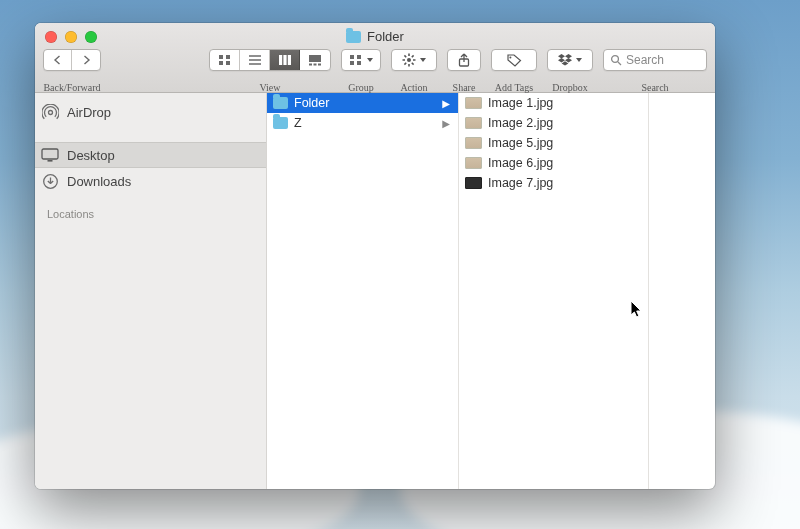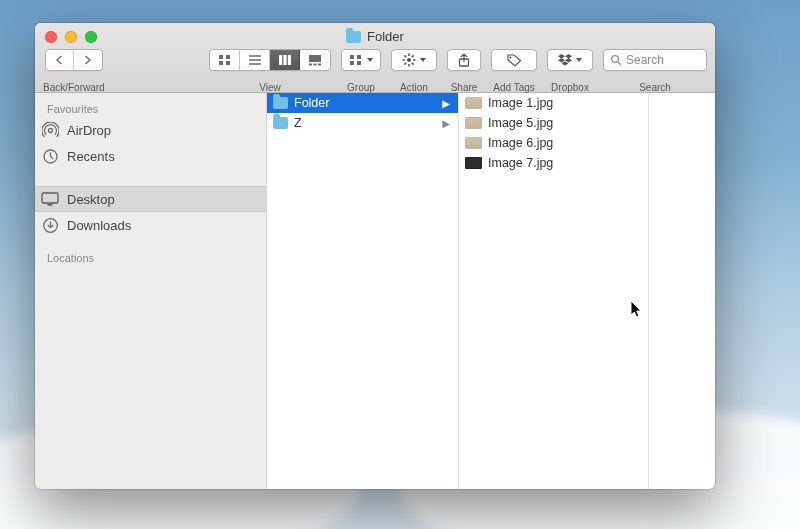--- a/index.html
+++ b/index.html
@@ -37,7 +37,7 @@
   .folder-glyph::before{content:"";position:absolute;left:0;top:-3px;width:7px;height:4px;background:#6ec1e4;border-radius:2px 2px 0 0;}
   .toolbar-row{ position:absolute; left:8px; right:8px; top:26px; height:42px; display:flex; align-items:flex-start; gap:10px;}
   .toolbar-group{ display:flex; flex-direction:column; align-items:center; gap:10px;}
-  .tg-label{ font-size:10px; color:#595959; margin-top:1px;}
+  .tg-label{ font-size:10px; color:#595959; margin-top:1px;font-family:Liberation Serif, serif;}
   .btn, .seg, .search-box {
     height:22px; border:1px solid #b2b0ad; background:#fff; border-radius:4px;
     display:flex; align-items:center; justify-content:center;

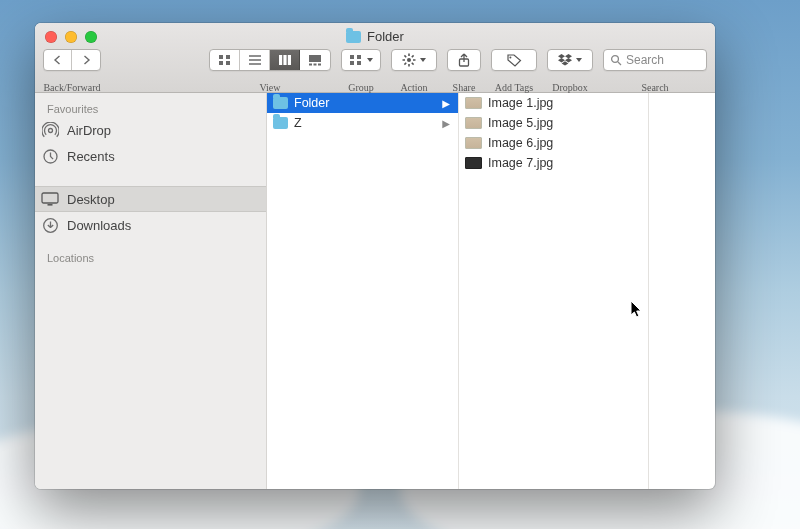--- a/index.html
+++ b/index.html
@@ -275,7 +275,6 @@
   <div class="body">
 
     <div class="sidebar">
-      <div class="sb-head">Favourites</div>
 
       <div class="sb-item">
         <span class="ic">

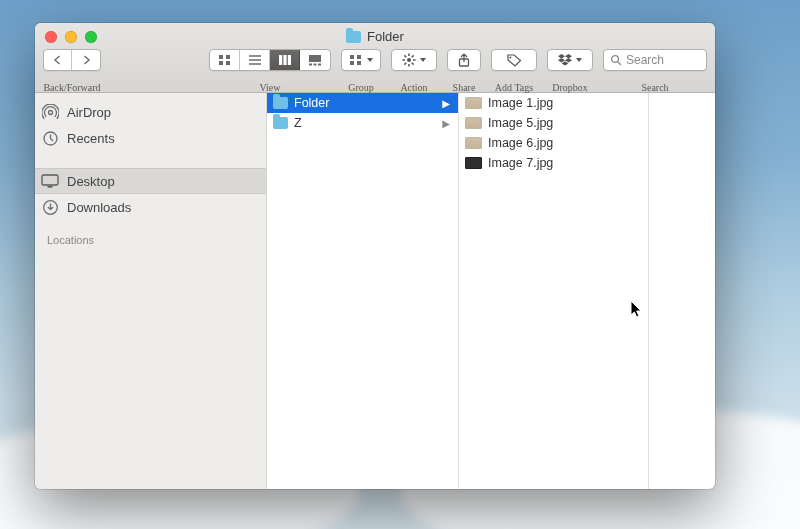--- a/index.html
+++ b/index.html
@@ -345,6 +345,10 @@
         </div>
         <div class="row">
           <span class="thumb"></span>
+          <span>Image 2.jpg</span>
+        </div>
+        <div class="row">
+          <span class="thumb"></span>
           <span>Image 5.jpg</span>
         </div>
         <div class="row">

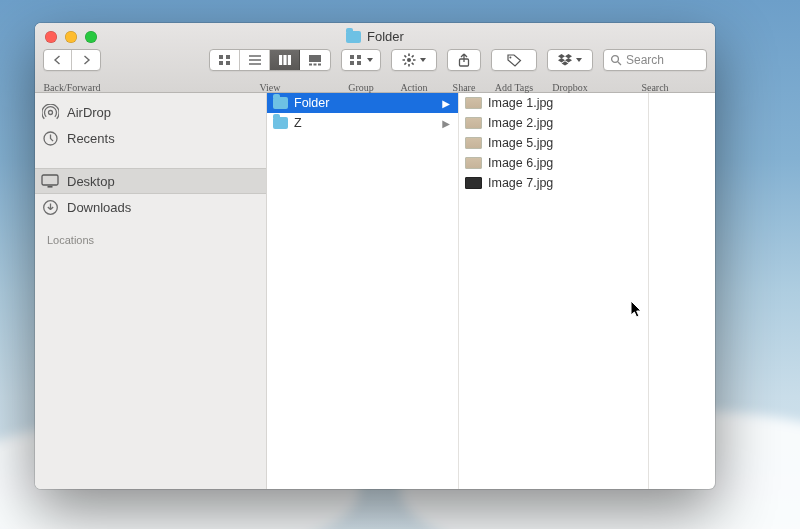--- a/index.html
+++ b/index.html
@@ -289,15 +289,6 @@
         <span>AirDrop</span>
       </div>
 
-      <div class="sb-item">
-        <span class="ic">
-          <svg width="17" height="17" viewBox="0 0 17 17">
-              <circle cx="8.5" cy="8.5" r="6.5" fill="none" stroke="#6e6e6e" stroke-width="1.3"></circle>
-              <path d="M8.5 4.5v4l2.6 2.6" fill="none" stroke="#6e6e6e" stroke-width="1.3"></path>
-            </svg>
-        </span>
-        <span>Recents</span>
-      </div>
 
       <div class="sb-item selected">
         <span class="ic">

